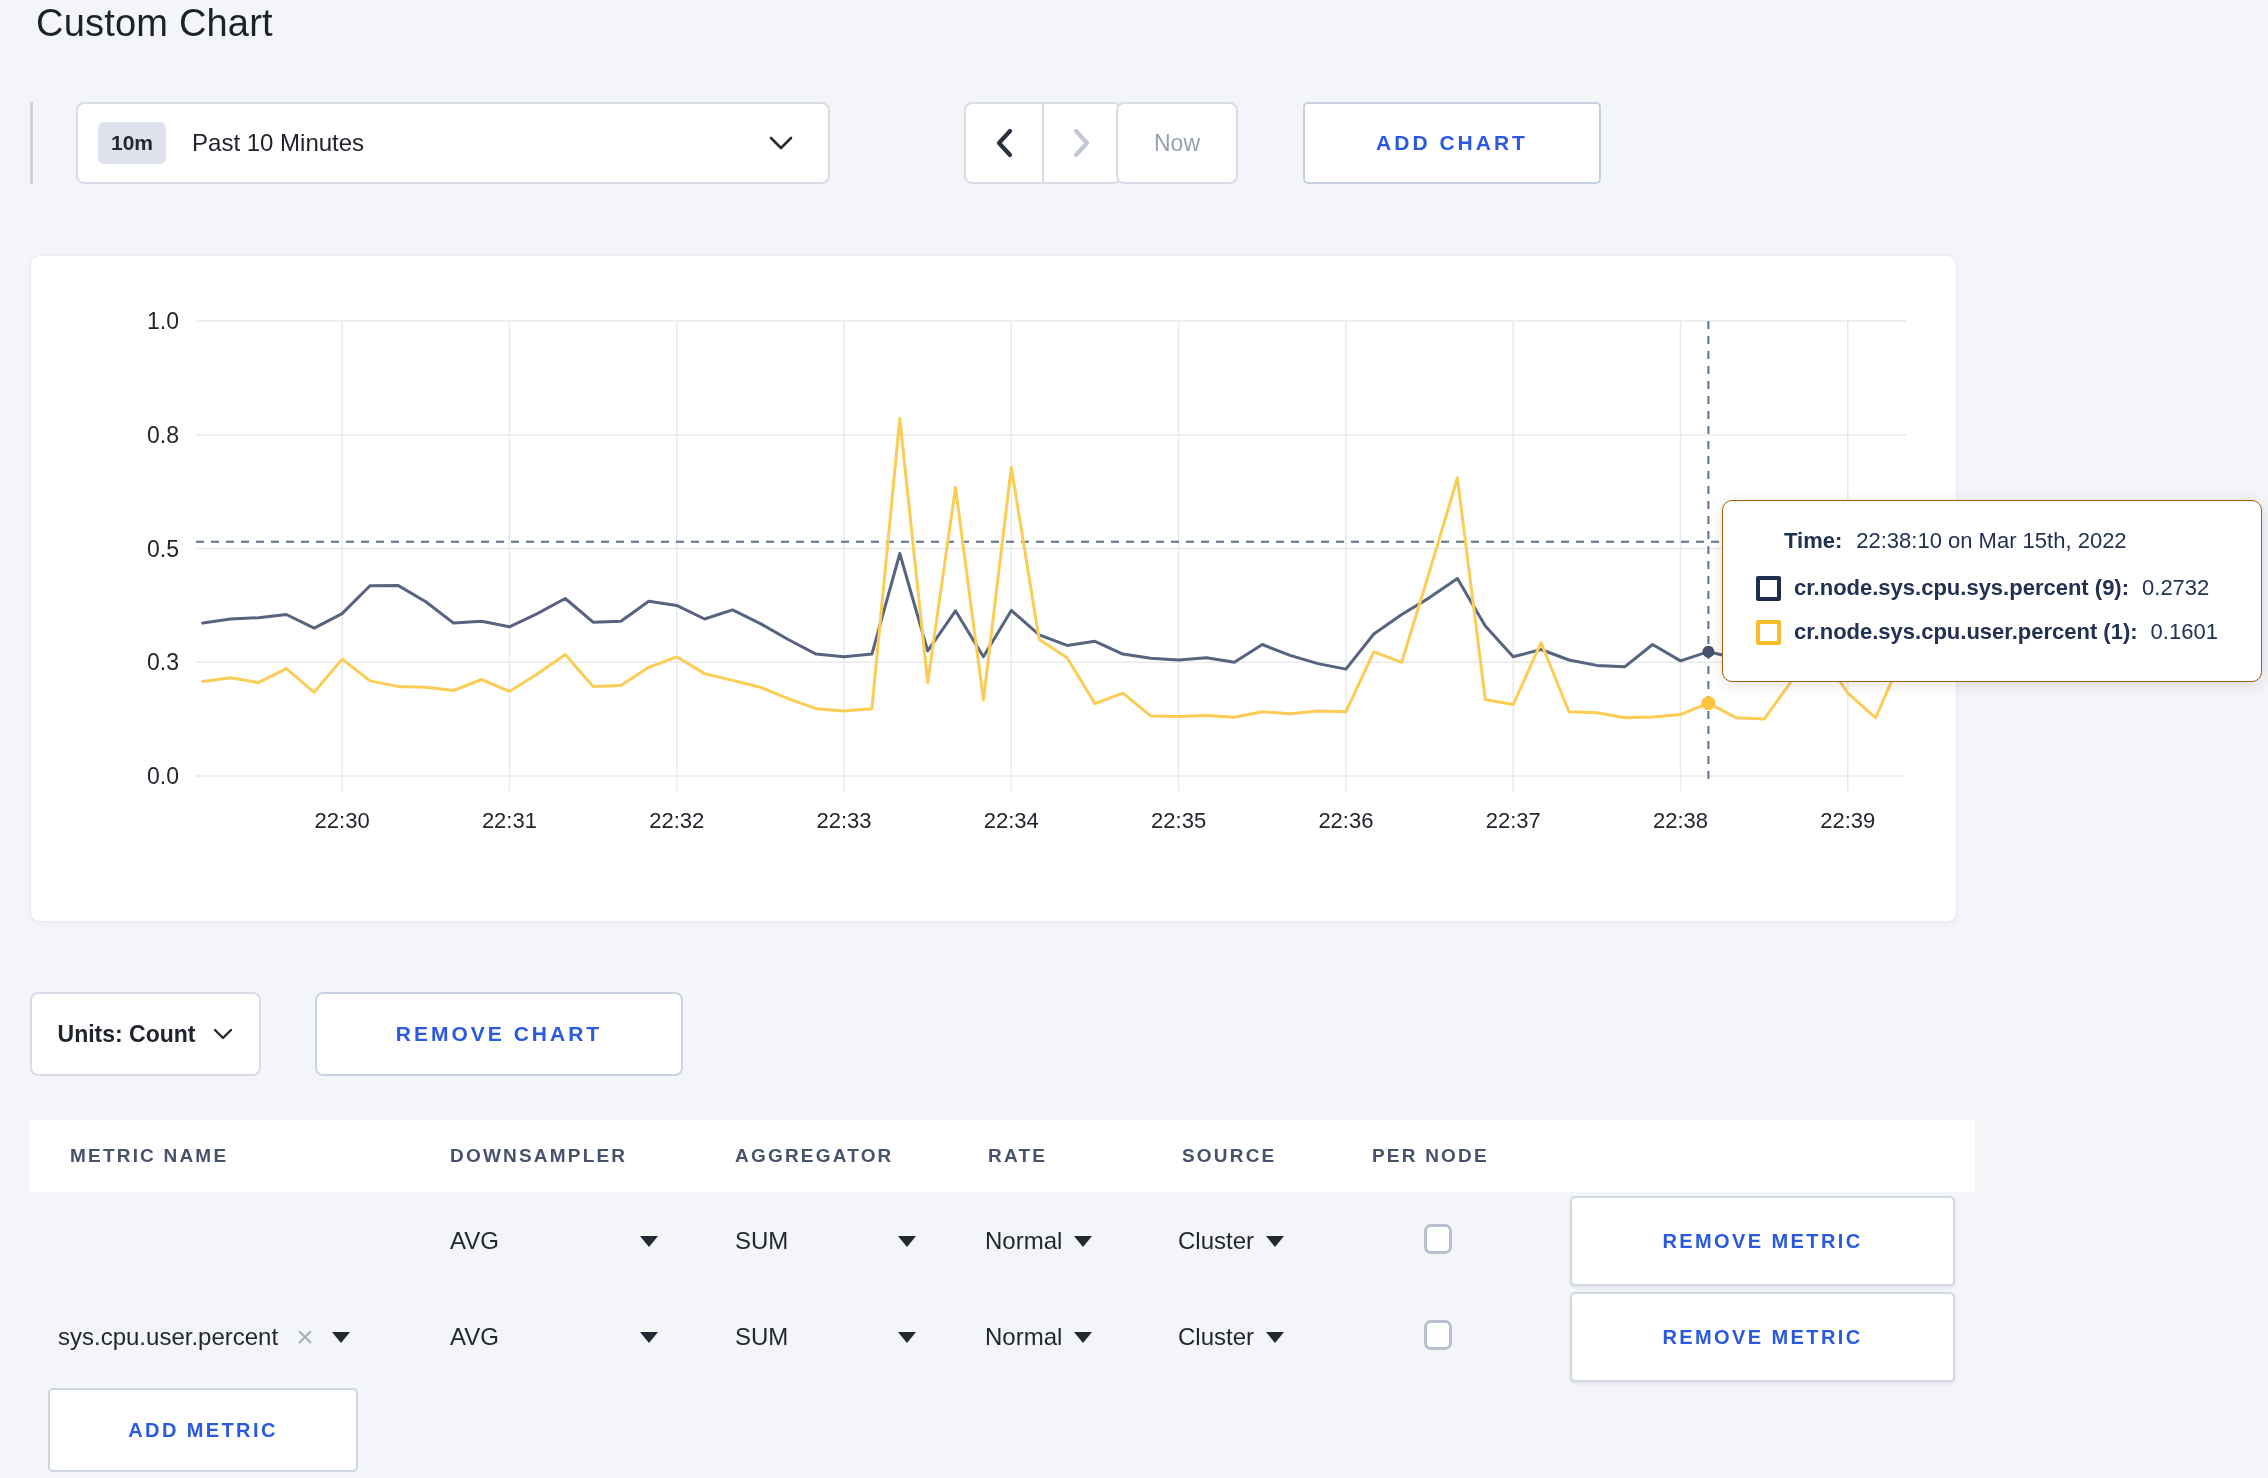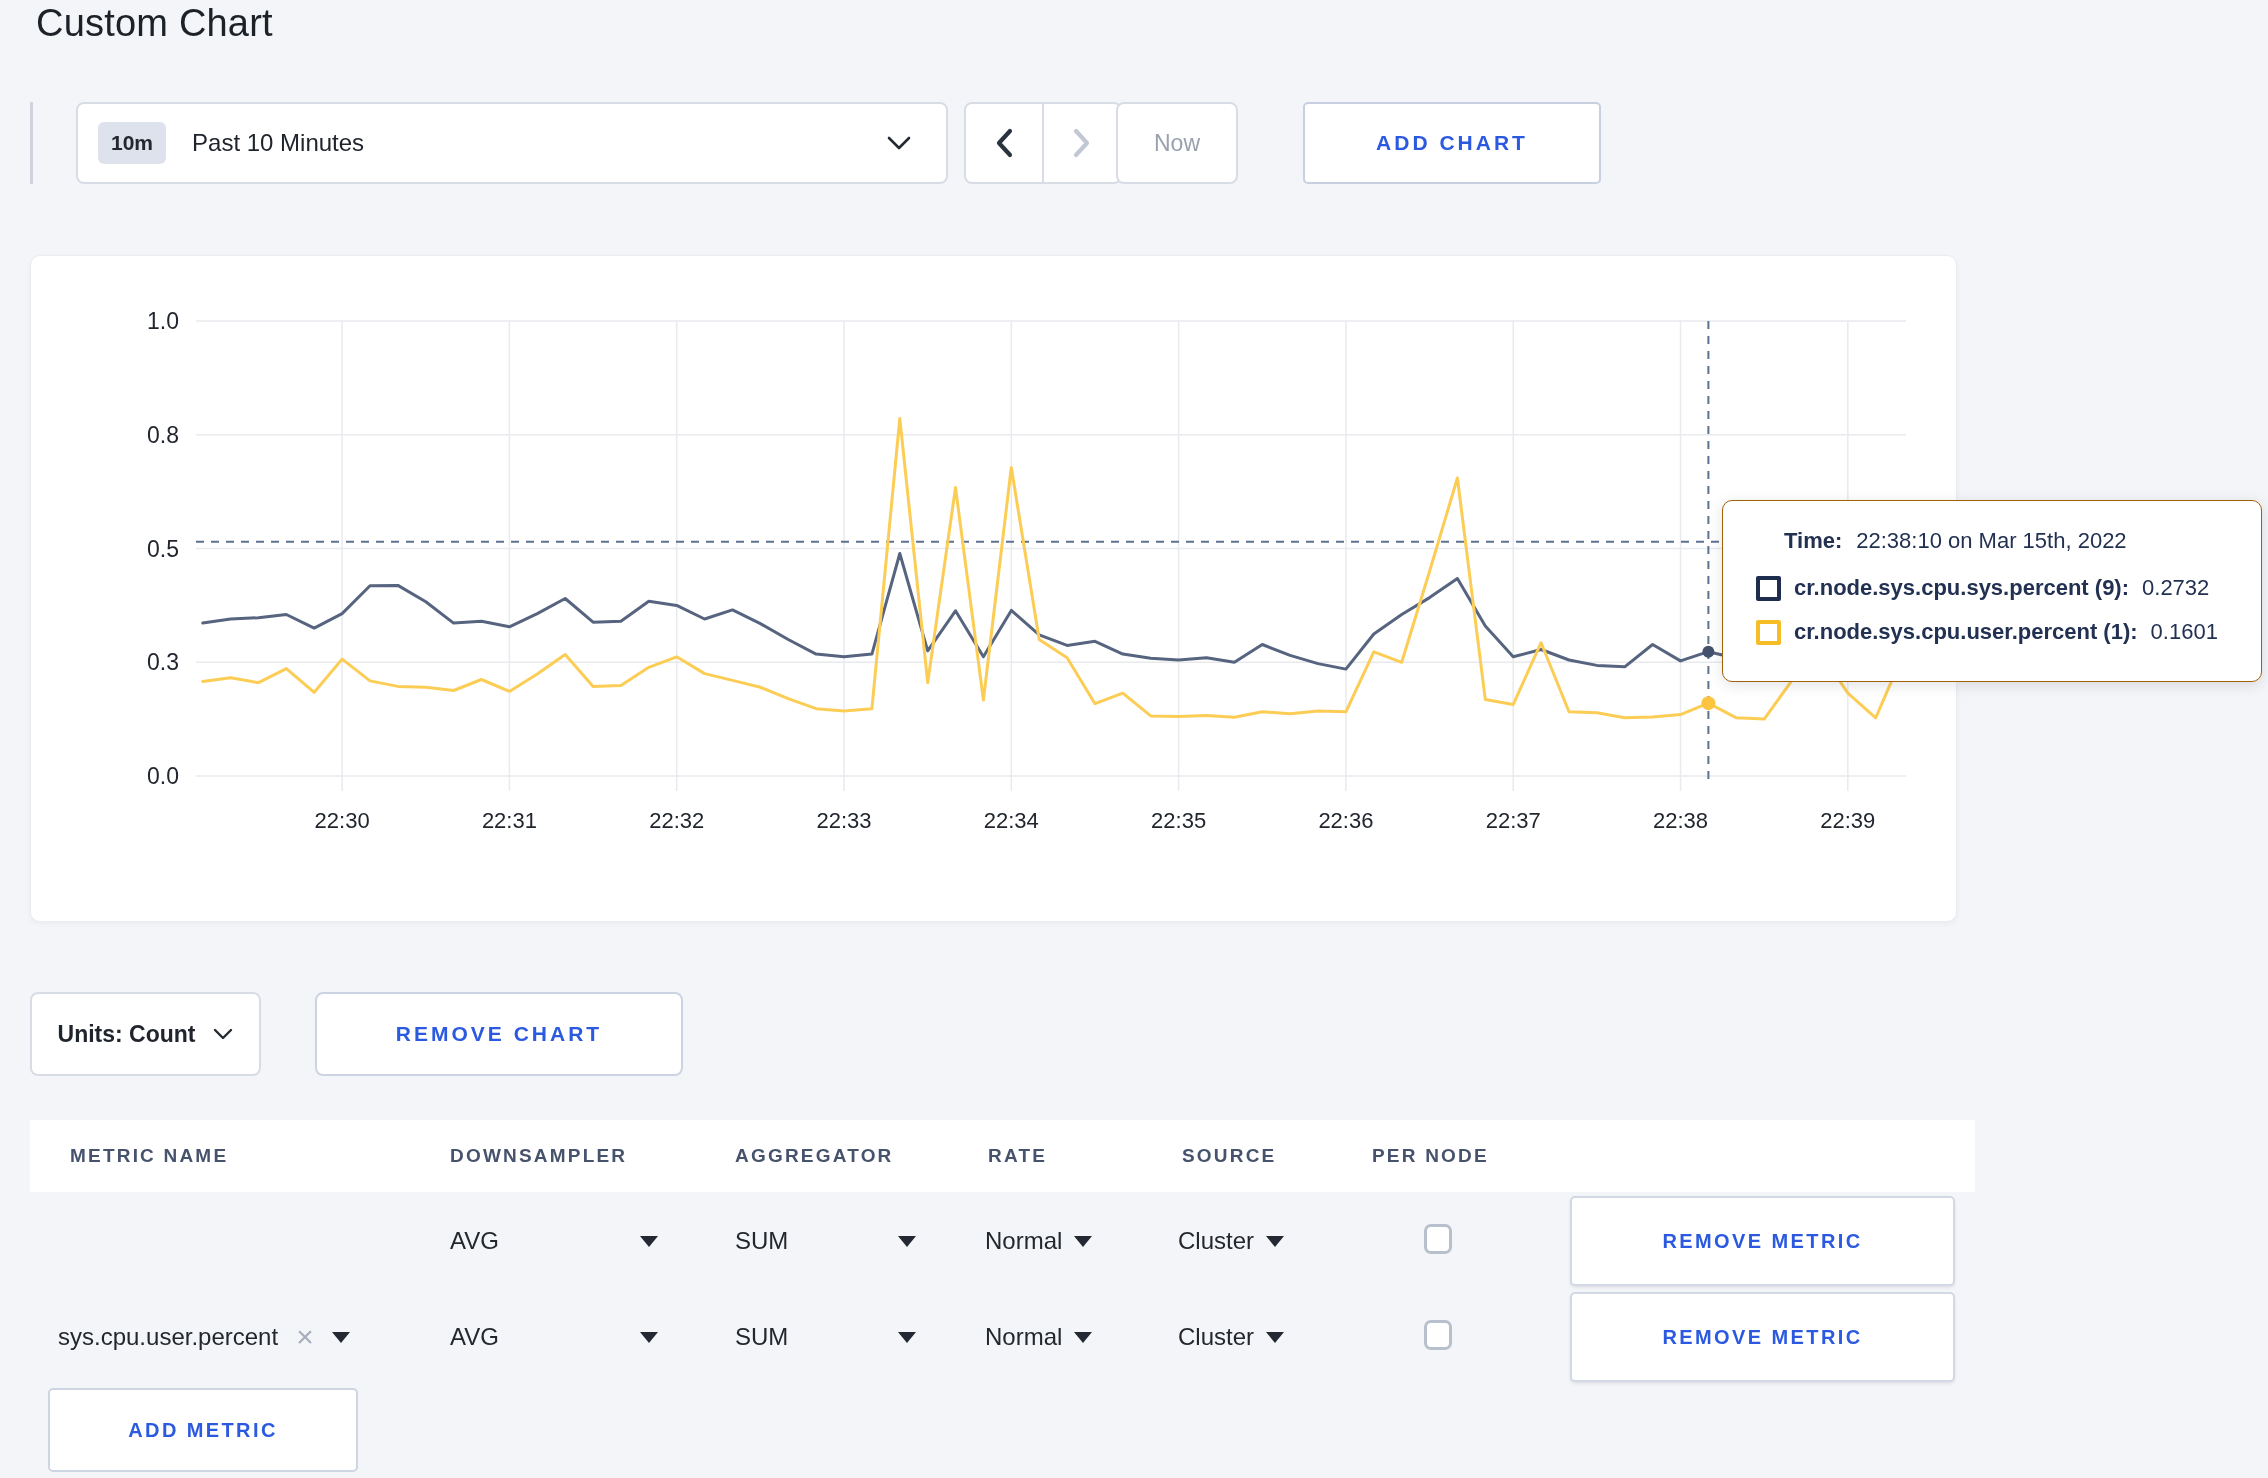--- a/index.html
+++ b/index.html
@@ -12,7 +12,7 @@
   
   #toolbar-rule{position:absolute;left:30px;top:102px;width:3px;height:82px;background:#ced3dc;}
   .btn{box-sizing:border-box;background:#fff;border:2px solid #d8dce5;display:flex;align-items:center;justify-content:center;cursor:pointer;}
-  #time-selector{position:absolute;left:76px;top:102px;width:872px;height:82px;border-radius:8px;justify-content:flex-start;padding:0 34px 0 20px;}
+  #time-selector{position:absolute;left:76px;top:102px;width:754px;height:82px;border-radius:8px;justify-content:flex-start;padding:0 34px 0 20px;}
   #time-badge{background:#dee2ec;border-radius:6px;padding:9px 13px;font-size:21px;font-weight:700;color:#23282f;}
   #time-label{margin-left:26px;font-size:24px;color:#20252d;}
   #time-selector .chev{margin-left:auto;}

